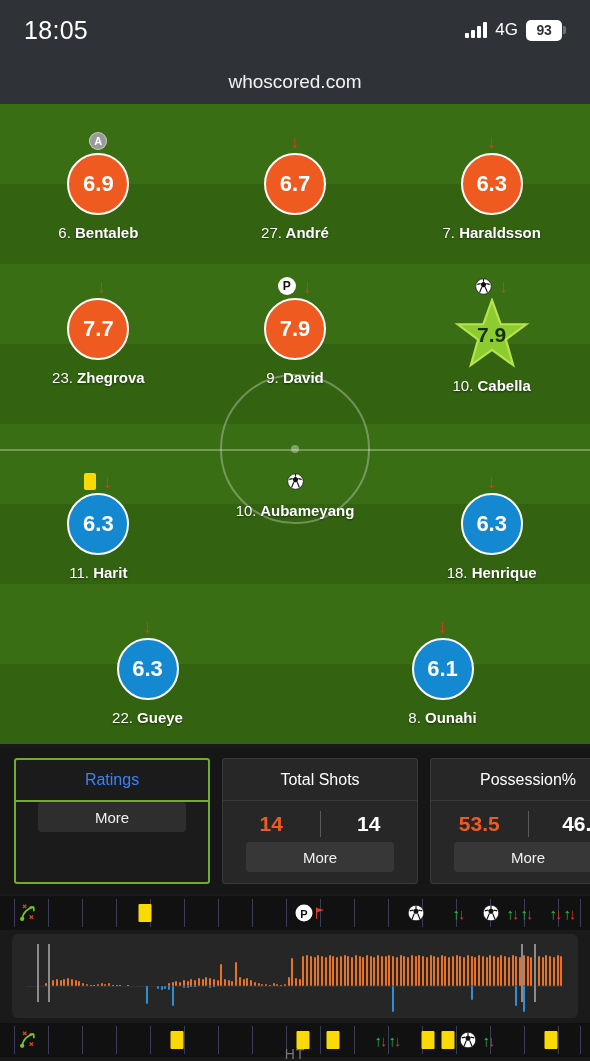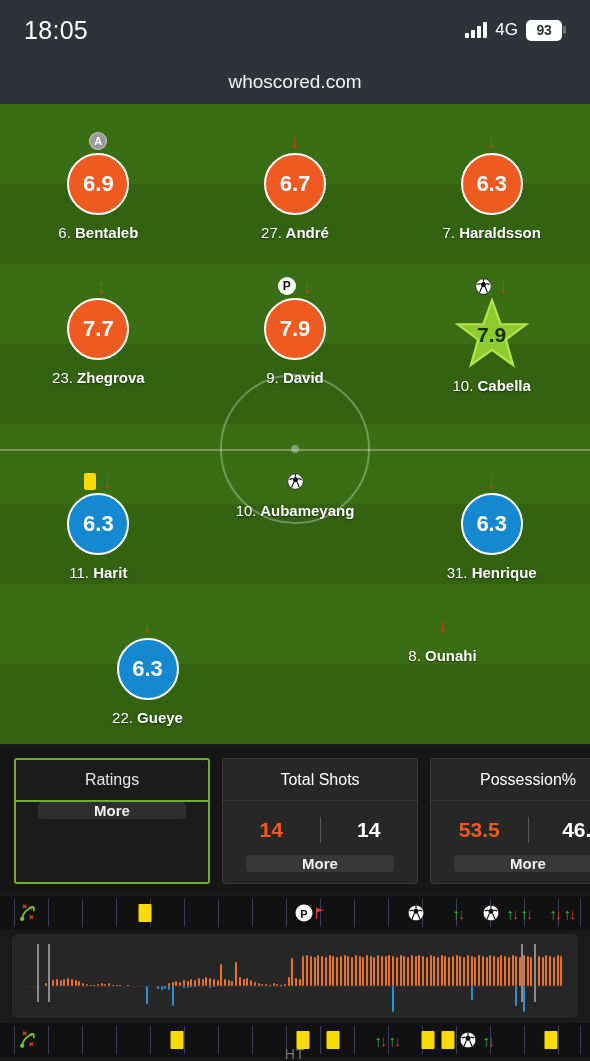--- a/index.html
+++ b/index.html
@@ -315,7 +315,7 @@
           <div class="rating blue">
             <span>6.3</span>
           </div>
-          <div class="pname"><b>31.</b> Henrique</div>
+          <div class="pname"><b>18.</b> Henrique</div>
         </div>
       </div>
       <div class="row" style="top: 510px;">

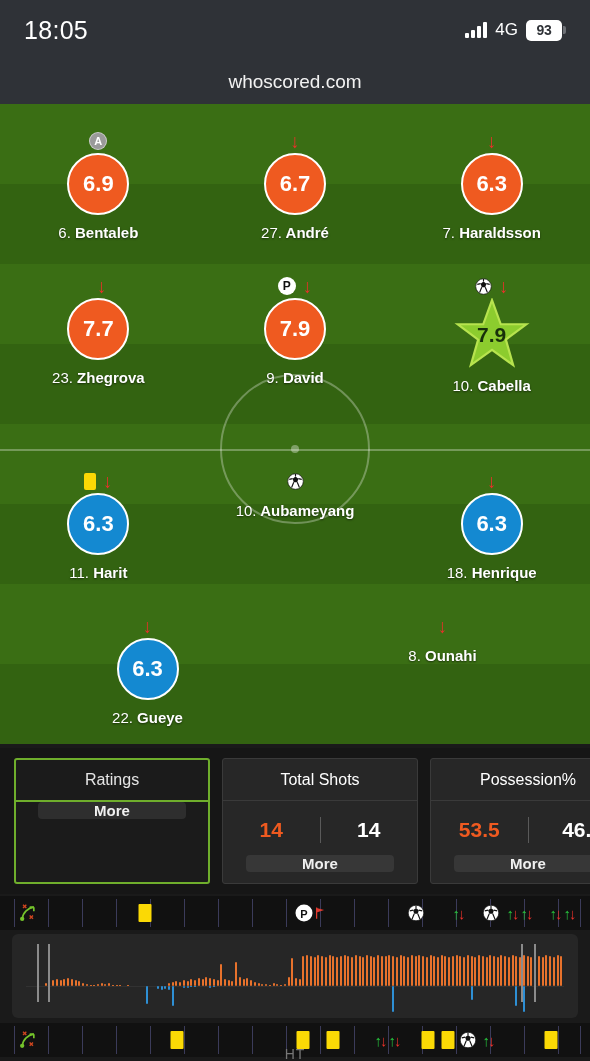--- a/index.html
+++ b/index.html
@@ -331,6 +331,9 @@
         <div class="player">
           <div class="badges">
             <span class="b-arrow">↓</span>
+          </div>
+          <div class="rating blue">
+            <span>6.1</span>
           </div>
           <div class="pname"><b>8.</b> Ounahi</div>
         </div>

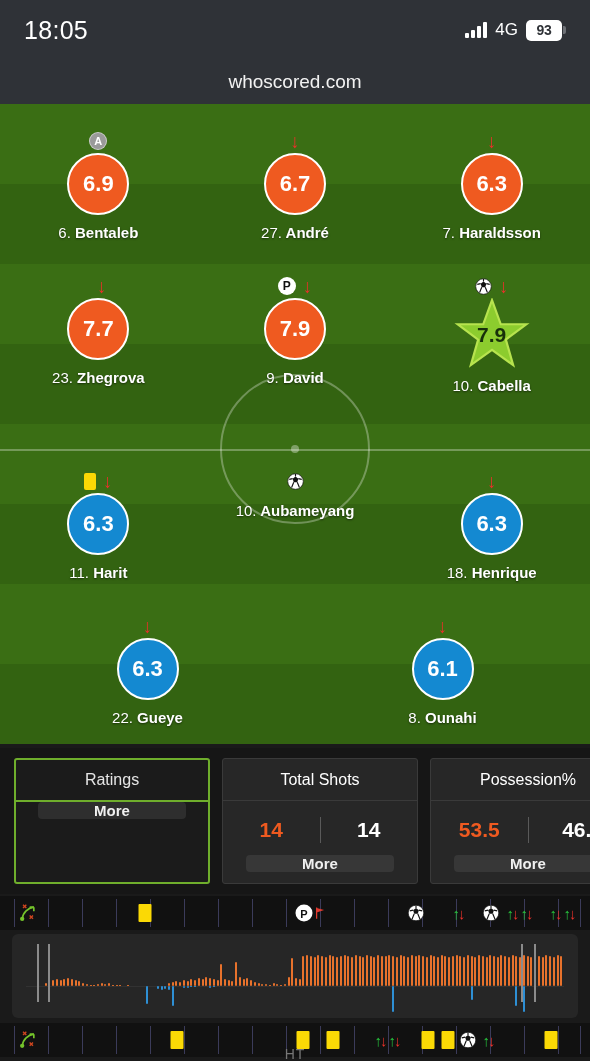--- a/index.html
+++ b/index.html
@@ -117,7 +117,7 @@
     height:42px; display:flex;align-items:center;justify-content:center;
     border-bottom:1px solid #3a3a3a; font-size:16px; color:#fff;
   }
-  .card.active .card-head{ color:#e5e5e5; border-bottom:2px solid #6fae2c; }
+  .card.active .card-head{ color:#3b82f6; border-bottom:2px solid #6fae2c; }
   .card-vals{
     flex:1; display:flex;align-items:center;justify-content:center;gap:0;
     padding-top:4px;

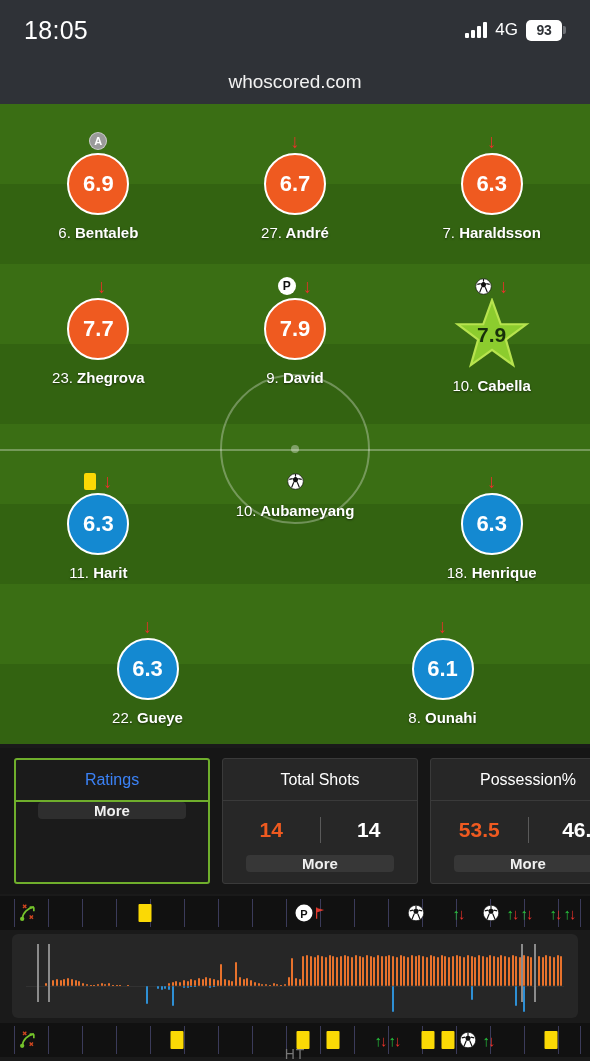--- a/index.html
+++ b/index.html
@@ -126,9 +126,9 @@
   .card-vals .v.home{ color:#ef5a20; }
   .card-vals .sep{ width:1px;height:26px;background:#5a5a5a; }
   .more{
-    margin:0 auto 11px; width:148px;height:17px;border-radius:4px;
+    margin:0 auto 11px; width:148px;height:30px;border-radius:4px;
     background:#373737;display:flex;align-items:center;justify-content:center;
-    font-size:15px;color:#f0f0f0;font-weight:bold;
+    font-size:15px;color:#f0f0f0;
   }
   .card.active .more{ background:#2e2e2e; }
 

